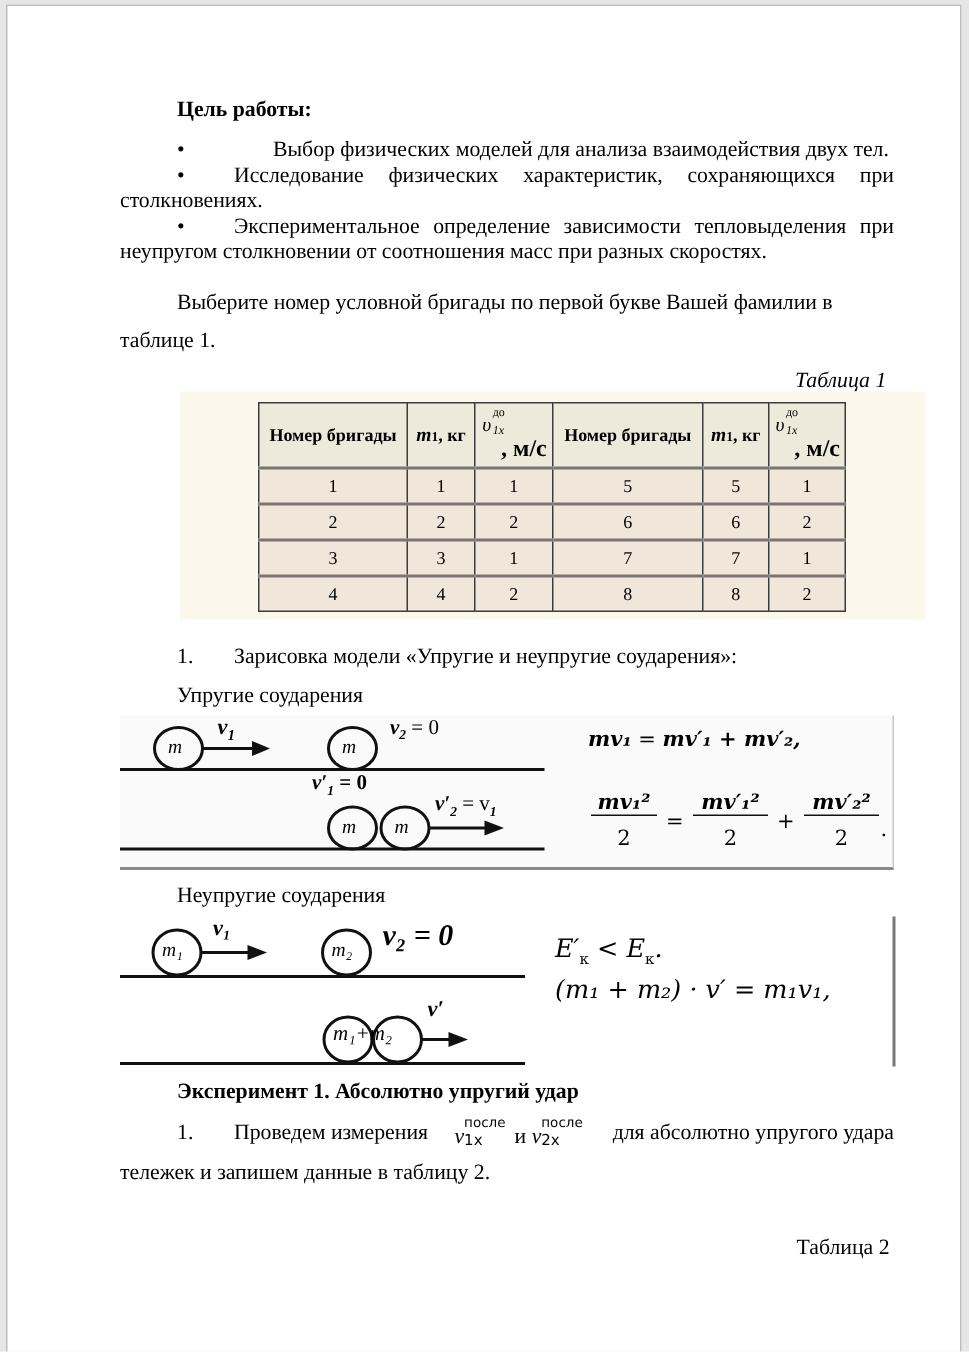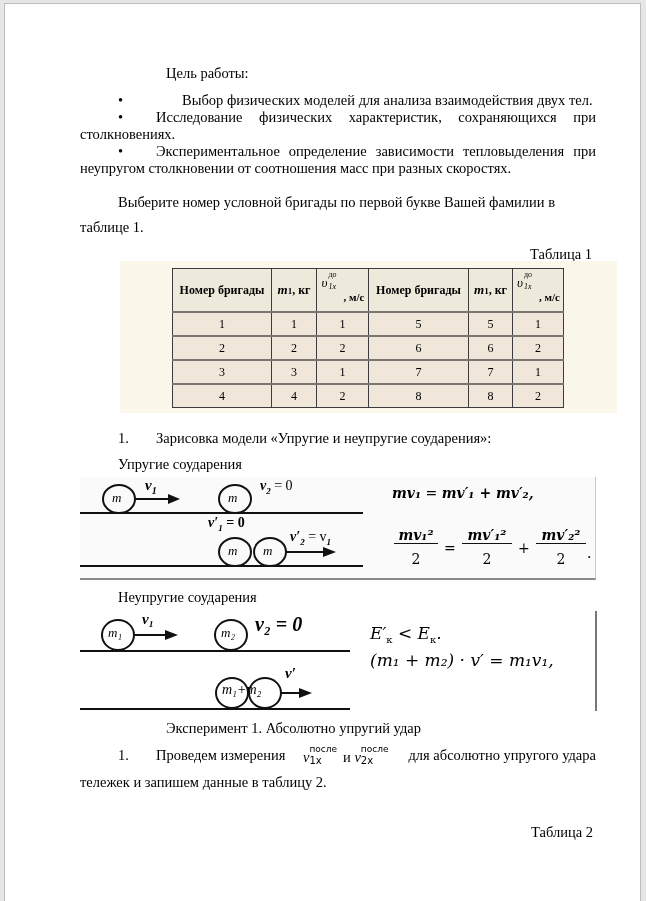--- a/index.html
+++ b/index.html
@@ -13,7 +13,7 @@
   }
   .abs { position:absolute; }
   .txt { font-size:14.5px; line-height:18px; white-space:nowrap; }
-  .bold { font-weight:normal;margin-left:48px; }
+  .bold { font-weight:bold; }
   .justify { text-align:justify; text-align-last:justify; white-space:nowrap; }
   
   .tbl-bg {

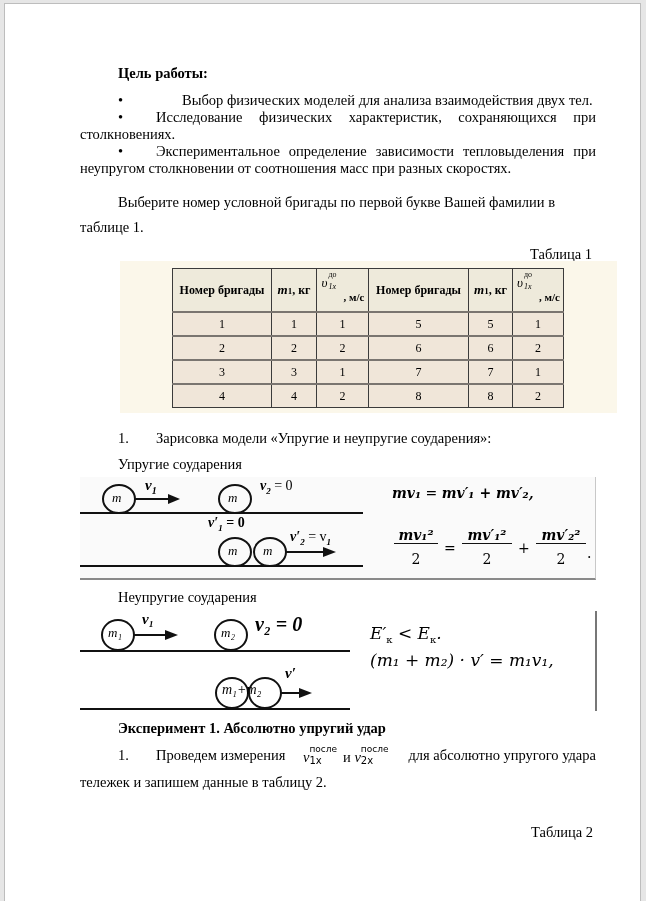--- a/index.html
+++ b/index.html
@@ -77,7 +77,7 @@
 <div class="abs txt" style="left:118px;top:193px;">Выберите номер условной бригады по первой букве Вашей фамилии в</div>
 <div class="abs txt" style="left:80px;top:218px;">таблице 1.</div>
 
-<div class="abs txt" style="left:530px;top:245px;">Таблица 1</div>
+<div class="abs txt" style="left:530px;top:245px;font-style:italic;">Таблица 1</div>
 <div class="tbl-bg"></div>
 <table class="t1">
   <tbody>

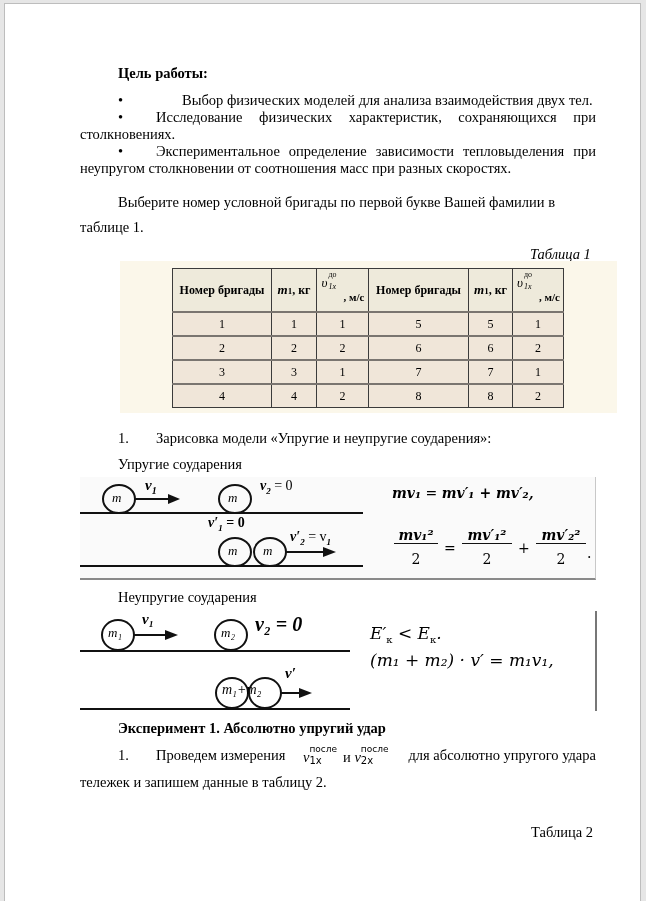--- a/index.html
+++ b/index.html
@@ -38,7 +38,7 @@
   .vlabel .v { position:absolute; left:3px; top:6px; font-style:italic; font-size:13px; font-weight:normal; }
   .vlabel .sup { position:absolute; left:10px; top:1px; font-size:8px; }
   .vlabel .sub { position:absolute; left:10px; top:13px; font-size:8px; font-style:italic; }
-  .vlabel .unit { position:absolute; right:2px; top:22px; font-weight:bold; font-size:11px; }
+  .vlabel .unit { position:absolute; right:2px; top:22px; font-weight:bold; font-size:16px; }
   
   .fig { position:absolute; background:#fafafa; }
   .fig svg { position:absolute; left:0; top:0; }

